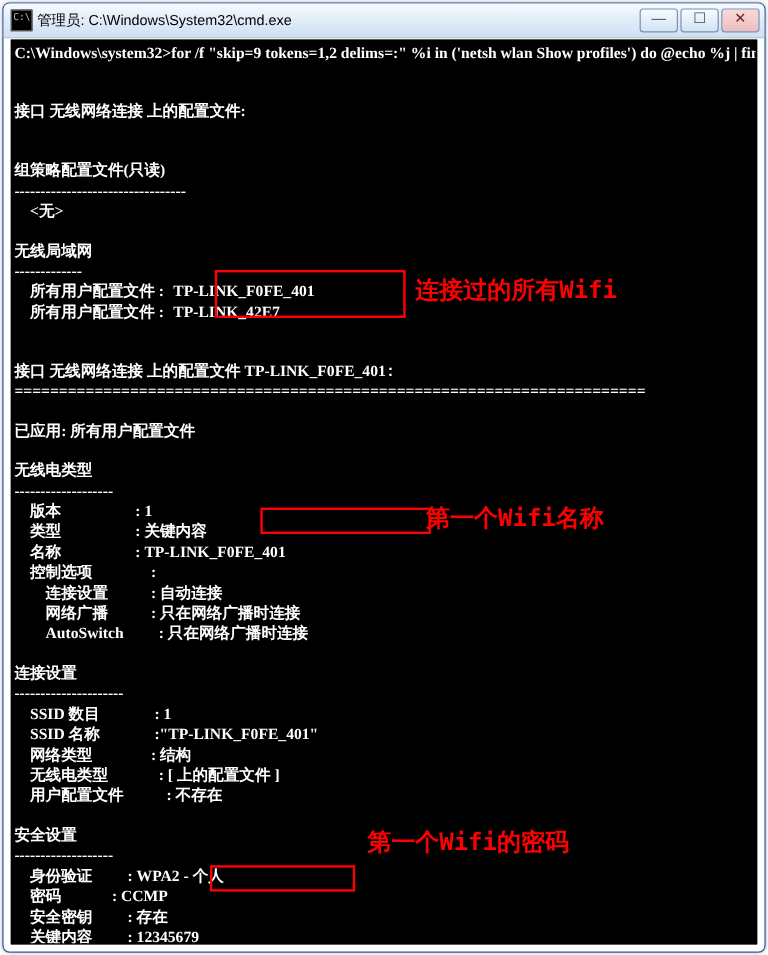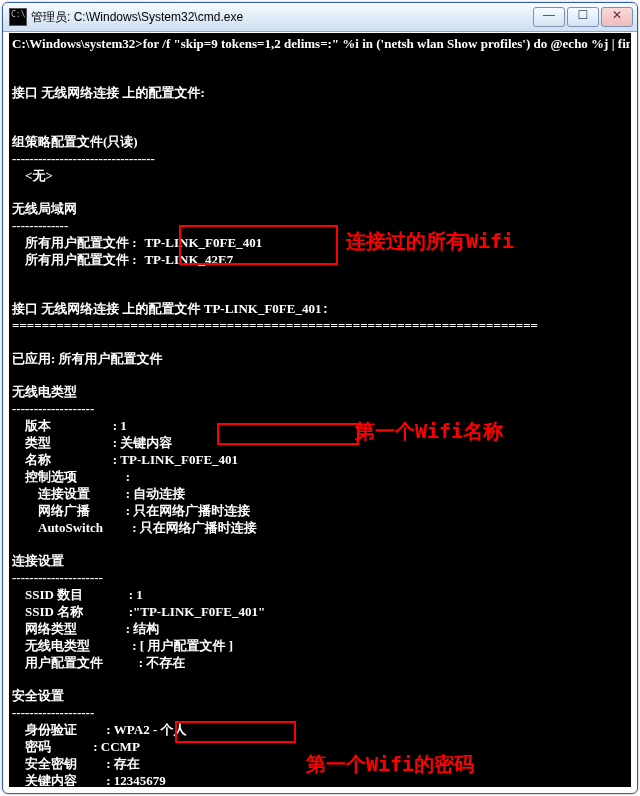--- a/index.html
+++ b/index.html
@@ -122,7 +122,7 @@
 <span>    SSID 数目              :</span><span> 1</span>
 <span>    SSID 名称              :</span><span>"TP-LINK_F0FE_401"</span>
 <span>    网络类型               :</span><span> 结构</span>
-<span>    无线电类型             :</span><span> [ 用户配置文件 ]</span>
+<span>    无线电类型             :</span><span> [ 上的配置文件 ]</span>
 <span>    用户配置文件           :</span><span> 不存在</span>
 
 <span>安全设置</span>

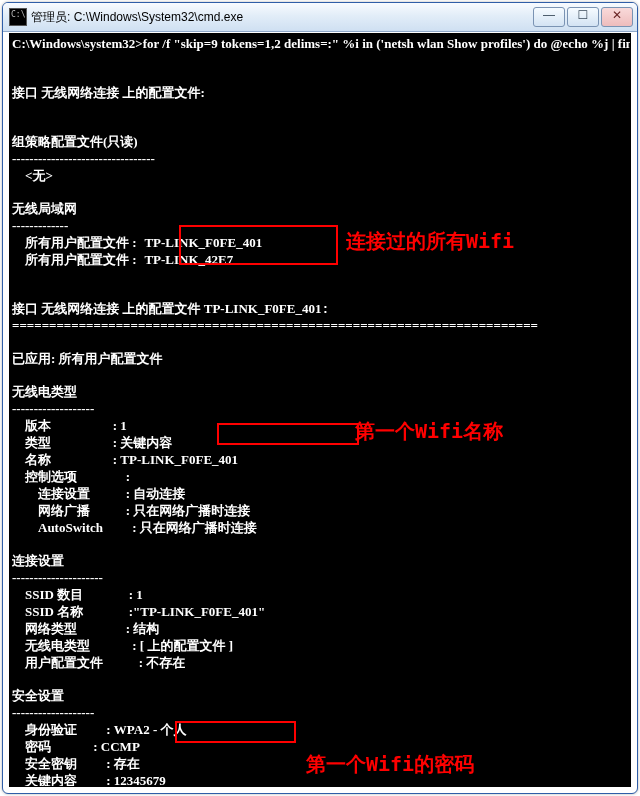--- a/index.html
+++ b/index.html
@@ -143,7 +143,7 @@
   <div class="annot-label" style="left:352px;top:418px;">第一个Wifi名称</div>
 
   <div class="annot" style="left:172px;top:718px;width:117px;height:18px;"></div>
-  <div class="annot-label" style="left:303px;top:751px;text-align:center;">第一个Wifi的密码</div>
+  <div class="annot-label" style="left:303px;top:688px;text-align:center;">第一个Wifi的密码</div>
 </div>
 
 </body></html>

